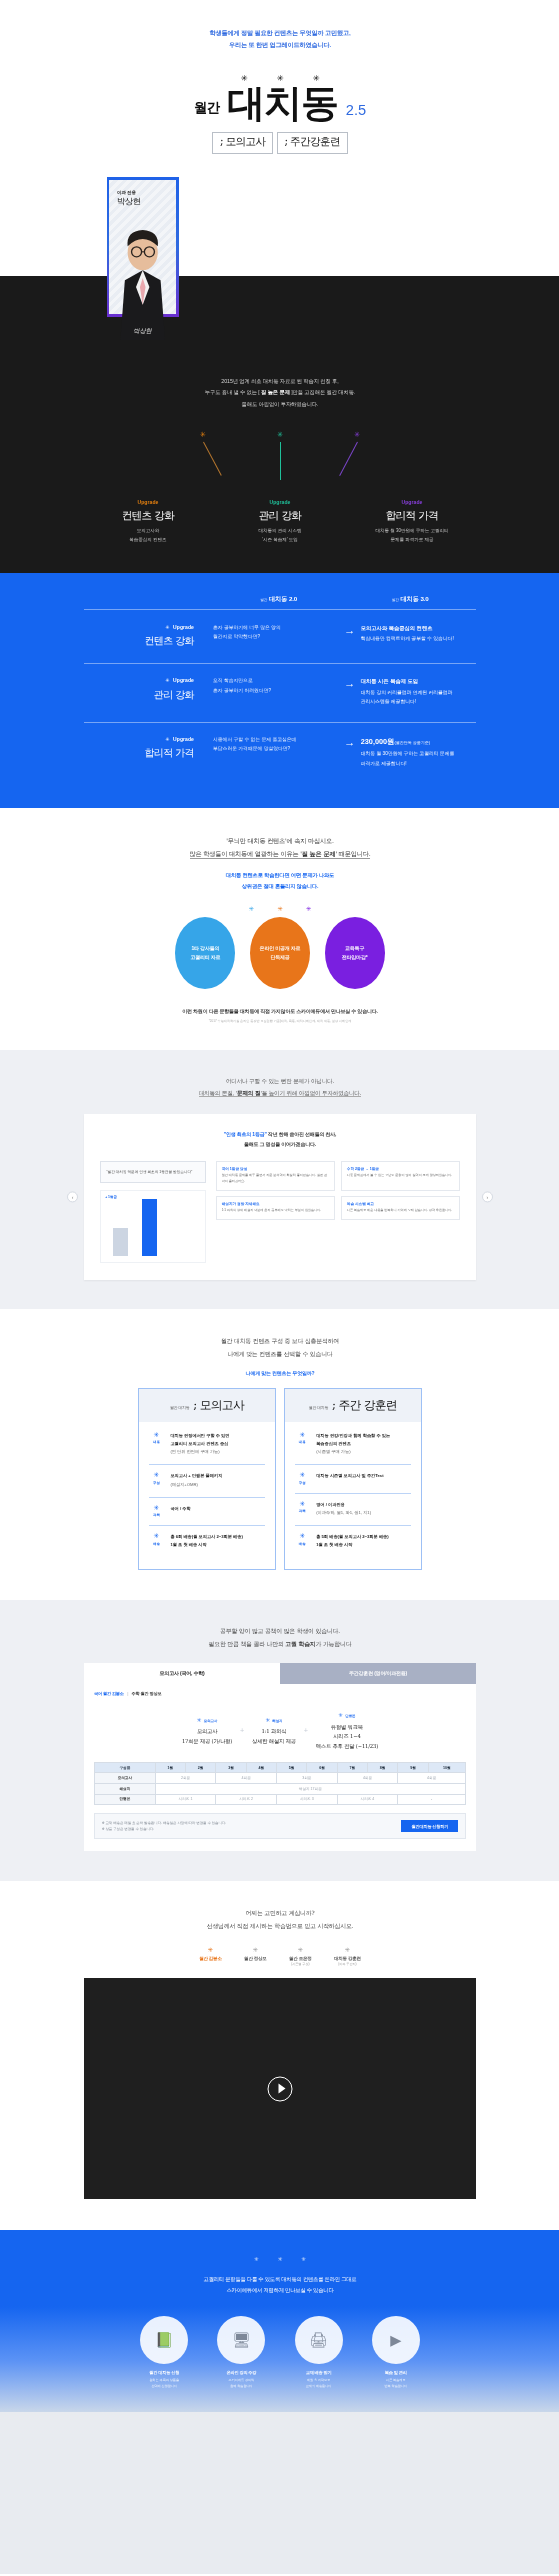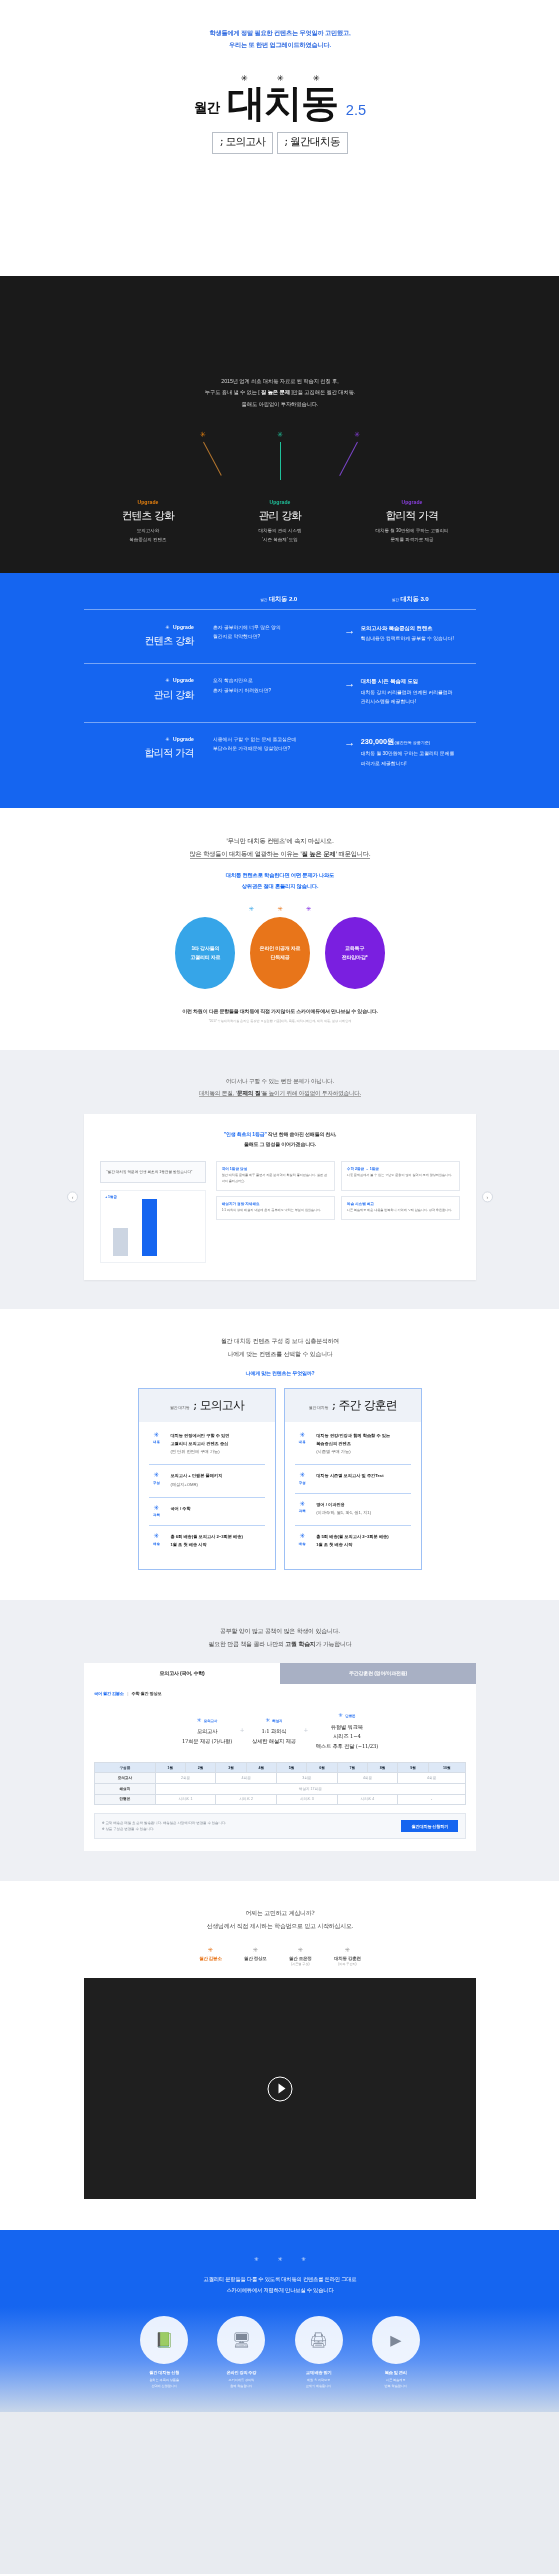--- a/index.html
+++ b/index.html
@@ -220,7 +220,7 @@
     </div>
     <div class="tag-row">
       <span class="tag">; 모의고사</span>
-      <span class="tag">; 월간대치동</span>
+      <span class="tag">; 주간강훈련</span>
     </div>
   </section>
 

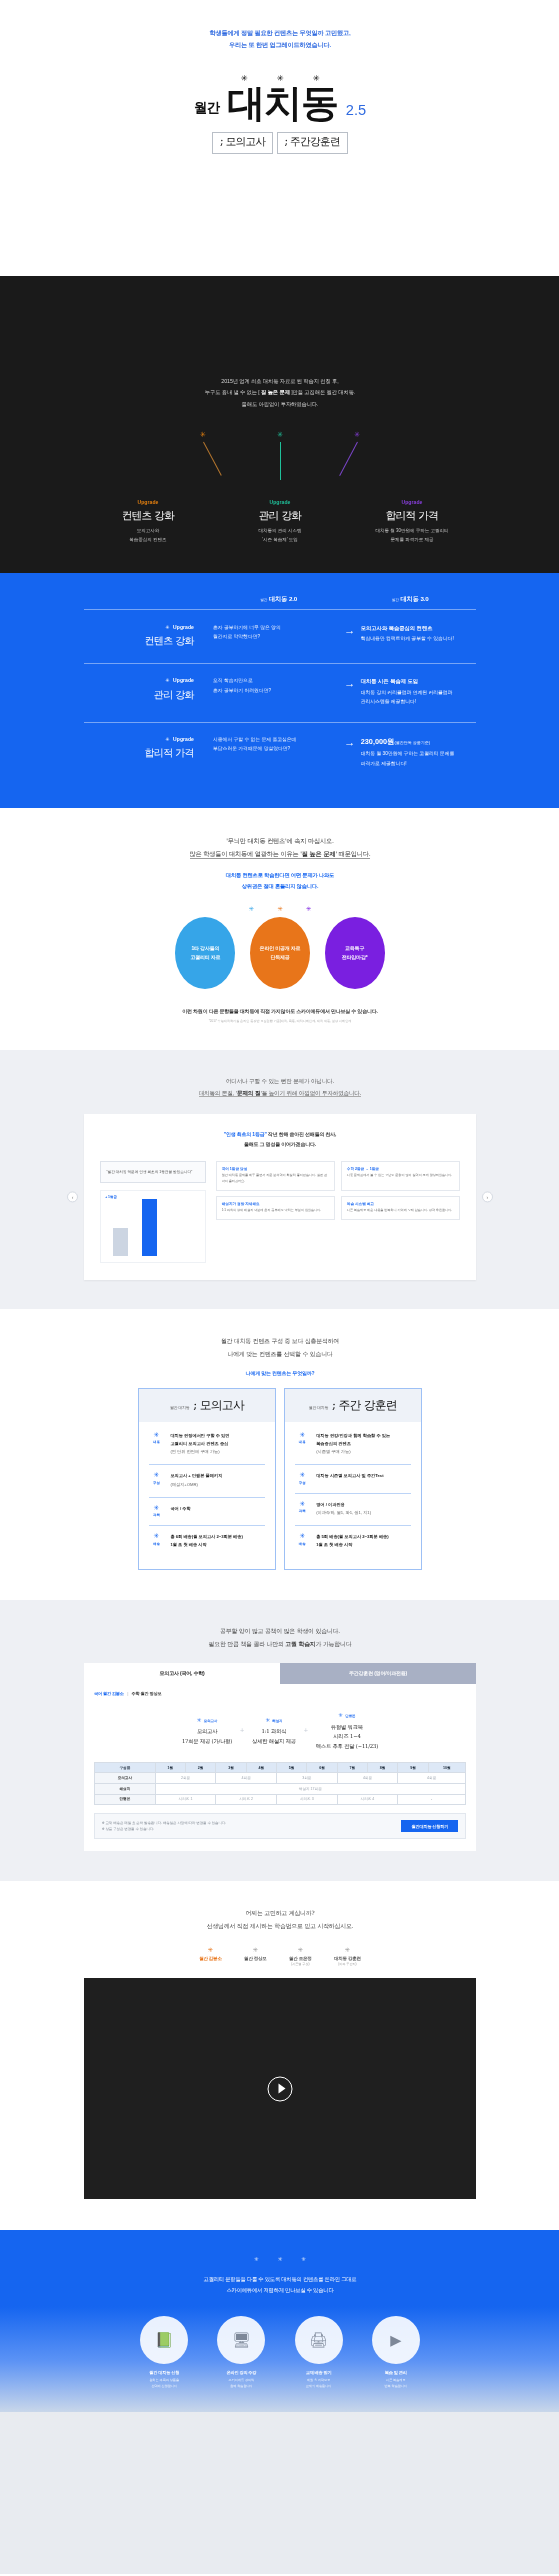--- a/index.html
+++ b/index.html
@@ -232,6 +232,24 @@
 
 
 
+      <div class="t-card c4">
+        <div class="t-inner"></div>
+        <div class="t-label">
+          <div class="t-subject">이과 전용</div>
+          <div class="t-name">박상현</div>
+        </div>
+        <svg class="t-photo" viewBox="0 0 128 215" preserveAspectRatio="xMidYMax meet">
+          <ellipse cx="64" cy="58" rx="27" ry="32" fill="#e6bd9c"></ellipse>
+          <path d="M37 47 q27 -26 54 0 q3 -27 -27 -29 q-30 2 -27 29z" fill="#221e1b"></path>
+          <circle cx="53" cy="57" r="9" fill="none" stroke="#2b2420" stroke-width="2.4"></circle>
+          <circle cx="76" cy="57" r="9" fill="none" stroke="#2b2420" stroke-width="2.4"></circle>
+          <line x1="62" y1="57" x2="67" y2="57" stroke="#2b2420" stroke-width="1.9"></line>
+          <path d="M64 90 L32 108 L24 215 L104 215 L96 108 Z" fill="#1a1a1c"></path>
+          <path d="M64 90 L52 120 L64 152 L76 120 Z" fill="#f2f2f2"></path>
+          <path d="M64 104 L59 120 L64 152 L69 120 Z" fill="#e9a8ae"></path>
+        </svg>
+        <div class="t-sign">박상현</div>
+      </div>
 
     </div>
   </section>

